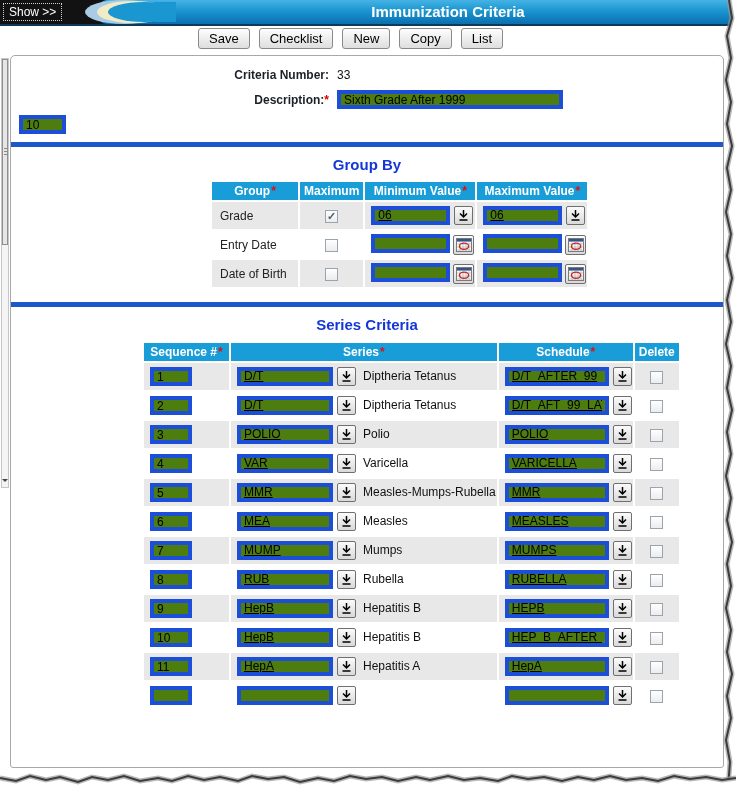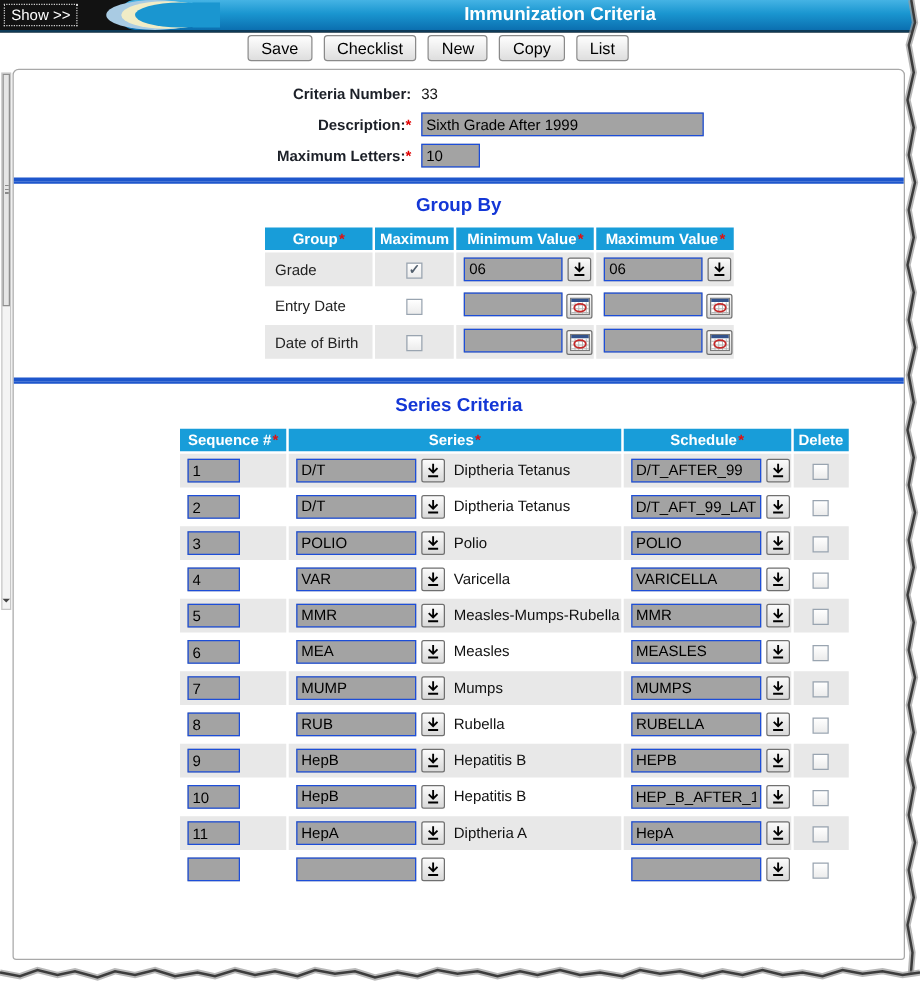--- a/index.html
+++ b/index.html
@@ -40,7 +40,7 @@
   .req { color:#e00000; font-weight:bold; }
   th .req { color:#e01010; margin-left:1px; }
 
-  input.txt { border:1px solid #1d4ed8; height:19px; font:12px "Liberation Sans", sans-serif; padding:0 3px; background:#a3a3a3; }
+  input.txt { border:4px solid #1d4ed8; height:19px; font:12px "Liberation Sans", sans-serif; padding:0 3px; background:#4d7c0f;text-decoration:underline; }
   .in-desc { width:226px; }
   .in-maxlet { width:47px; }
 

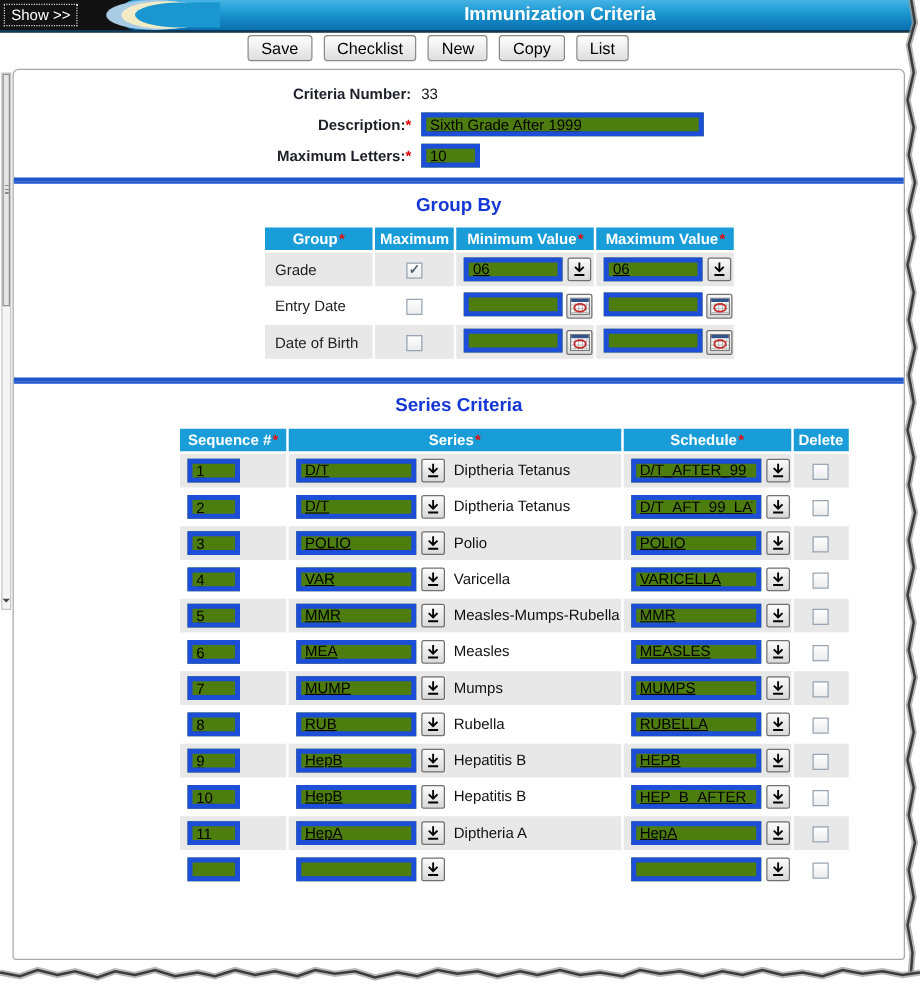--- a/index.html
+++ b/index.html
@@ -133,7 +133,6 @@
         <div class="form-value"><input class="txt in-desc" value="Sixth Grade After 1999" style=""></div>
       </div>
       <div class="form-row">
-        <div class="form-label"><span>Maximum Letters:</span><span class="req">*</span></div>
         <div class="form-value"><input class="txt in-maxlet" value="10" style=""></div>
       </div>
     </div>

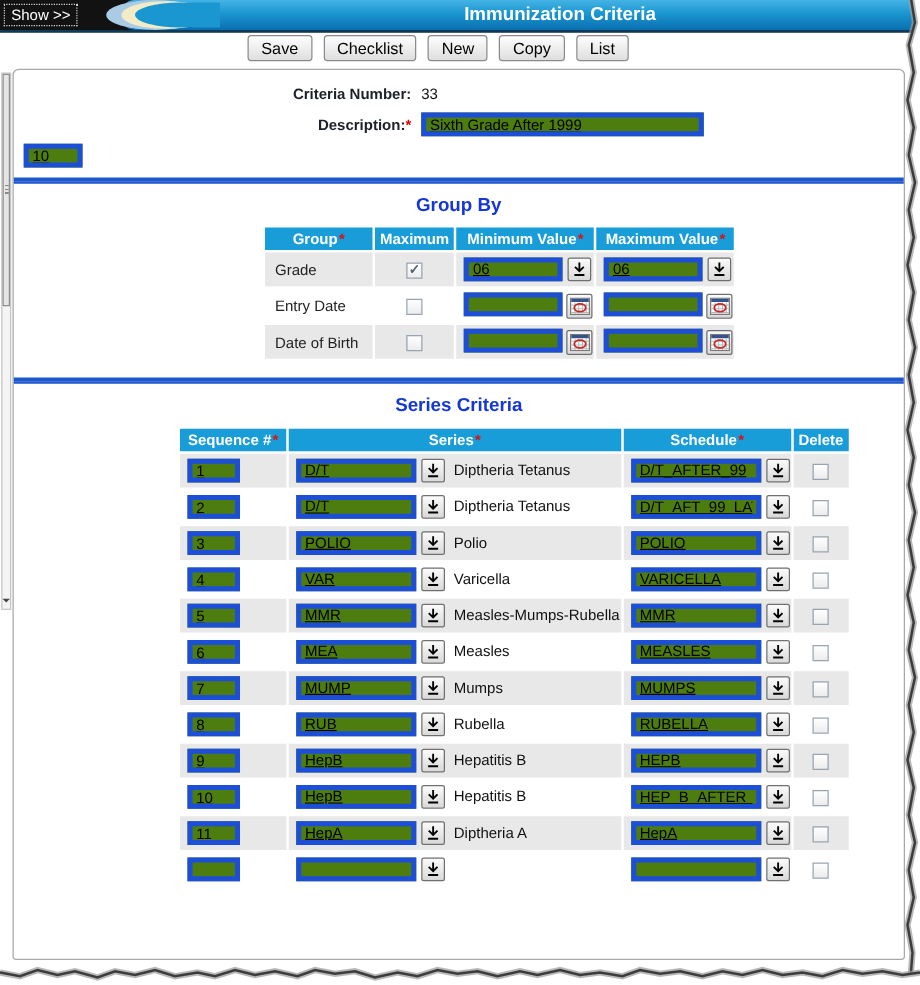--- a/index.html
+++ b/index.html
@@ -365,7 +365,7 @@
       <td class="c-series sc1">
         <input class="txt sin" value="HepA" style=""><button class="ddbtn"><svg width="11" height="13" viewBox="0 0 11 13">
                   <path d="M5.5 1 V7.5 M2 4.5 L5.5 8 L9 4.5 M1.5 11 H9.5" stroke="#000" stroke-width="1.5" fill="none"></path>
-                </svg></button><span class="desc">Diptheria A</span>
+                </svg></button><span class="desc">Hepatitis A</span>
       </td>
       <td class="c-sched sc2">
         <input class="txt schin" value="HepA" style=""><button class="ddbtn"><svg width="11" height="13" viewBox="0 0 11 13">

